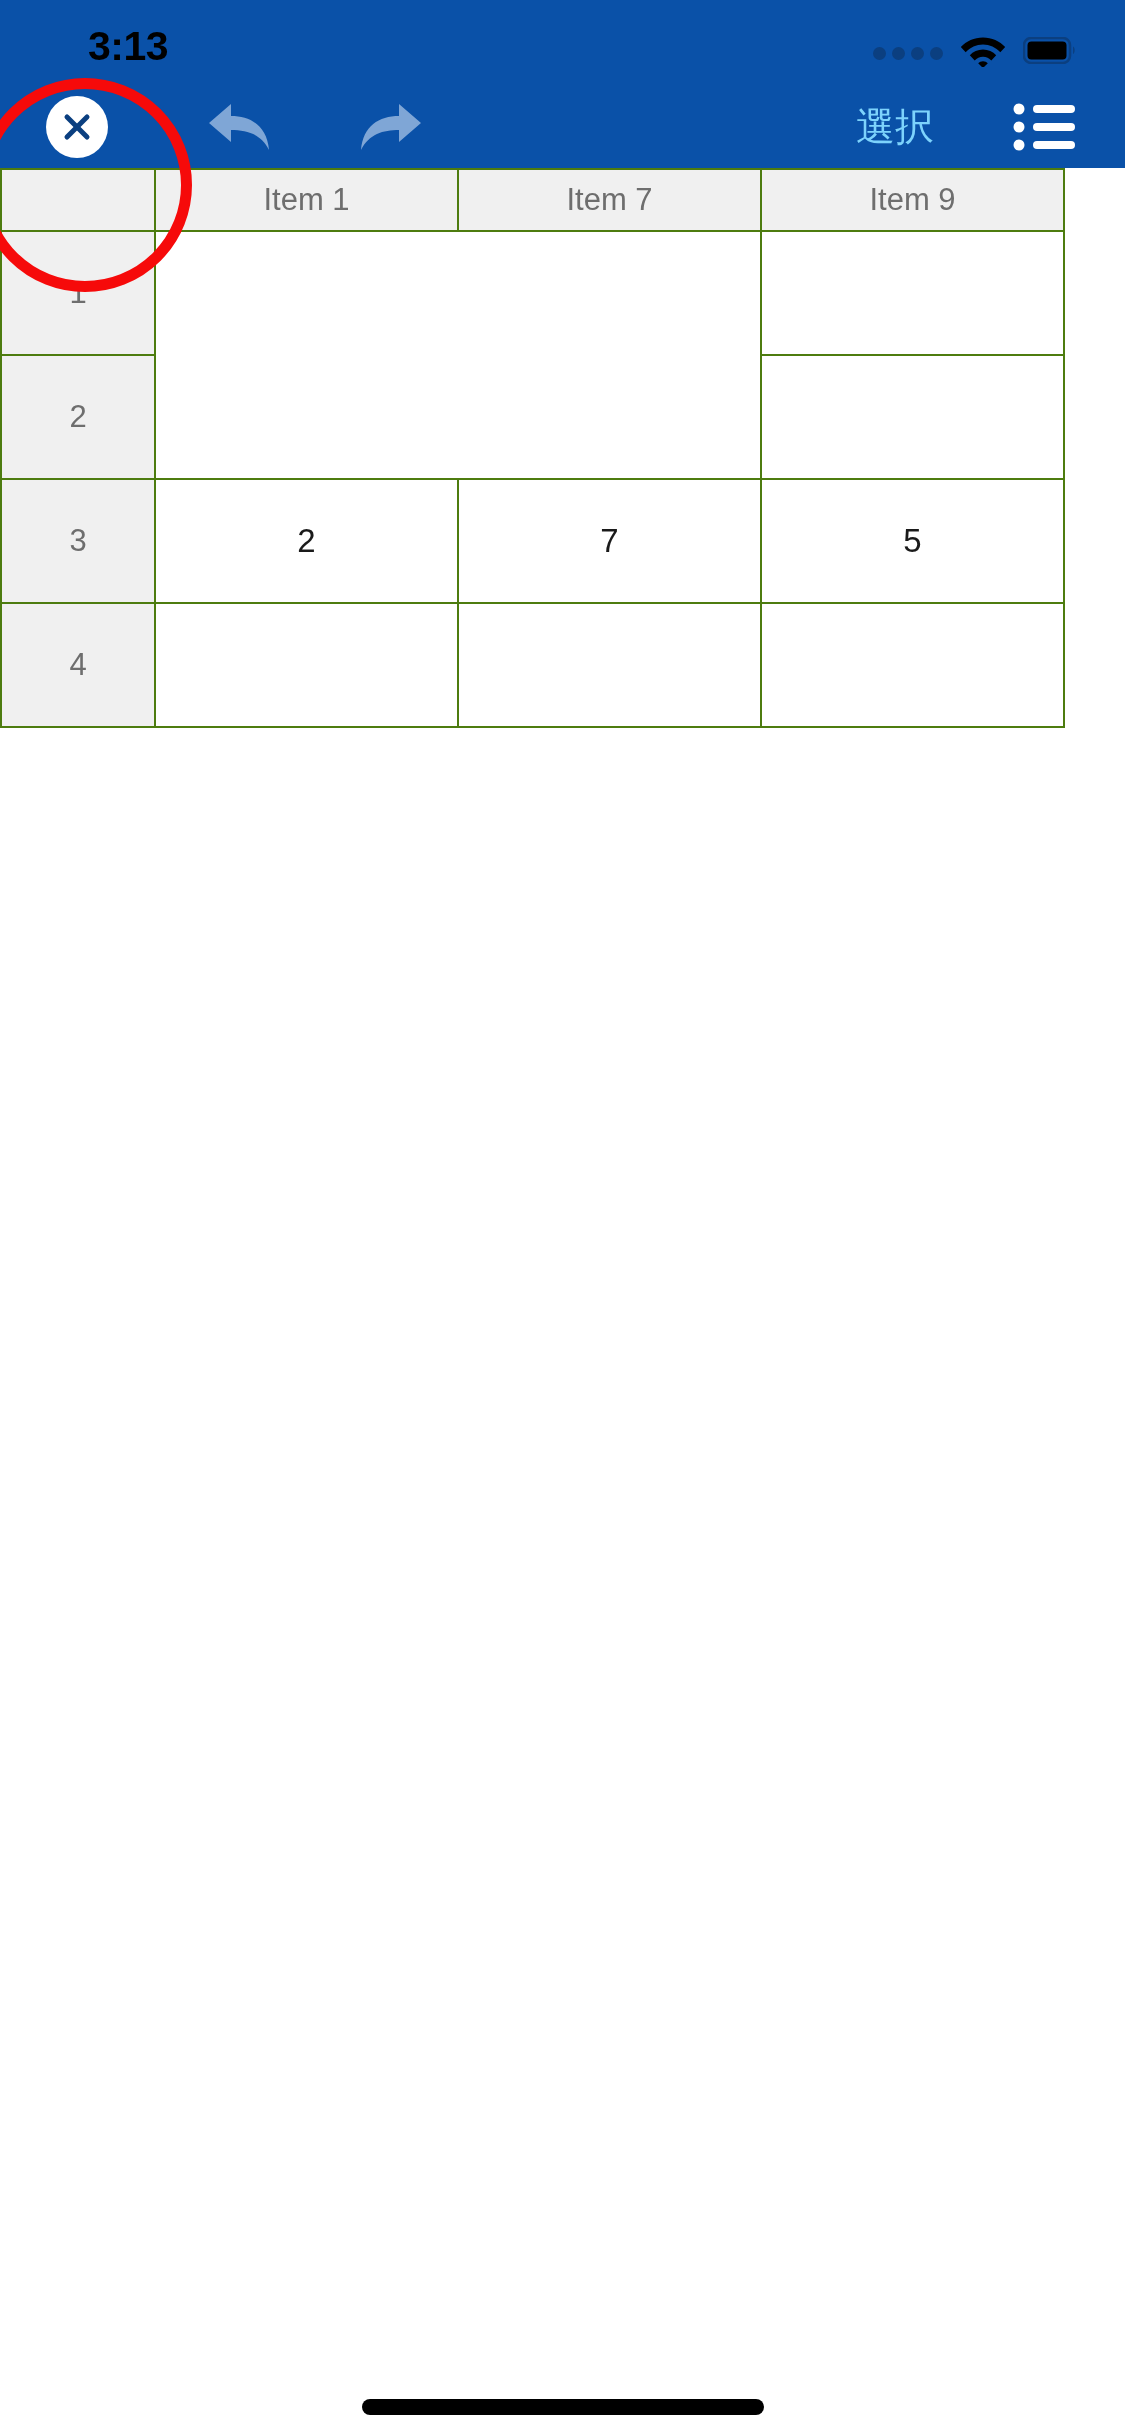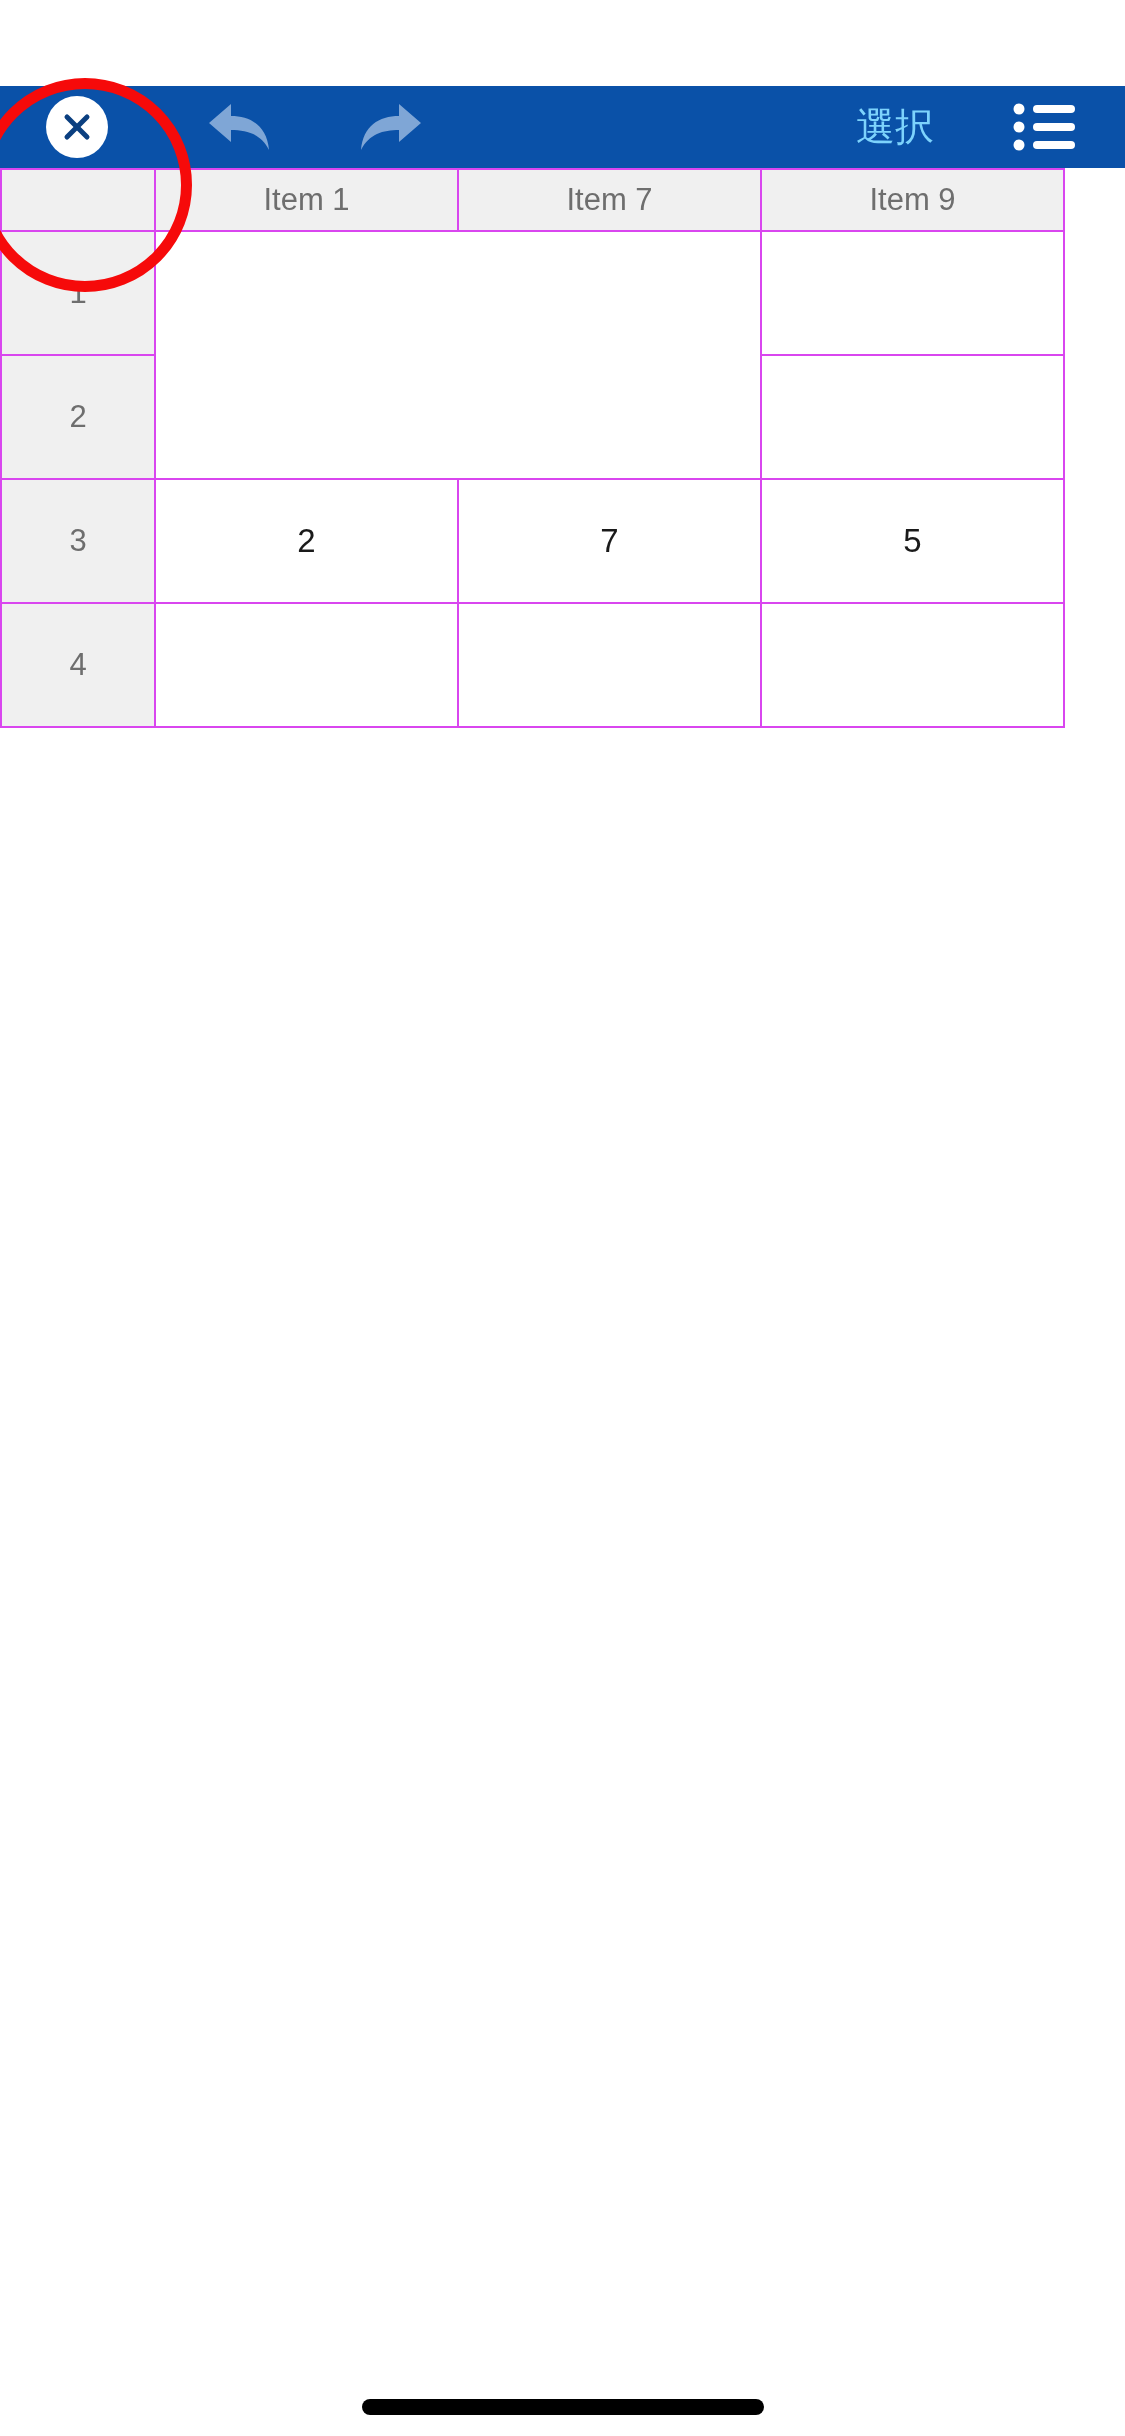--- a/index.html
+++ b/index.html
@@ -167,6 +167,27 @@
 
 <div id="screen">
 
+  <div class="status-bar">
+    <div class="status-time">3:13</div>
+    <div class="status-right">
+      <div class="signal-dots">
+        <i></i>
+          <i></i>
+          <i></i>
+          <i></i>
+      </div>
+      <svg class="wifi-icon" viewBox="0 0 46 34">
+        <path d="M23 4.5C14.2 4.5 6.3 8.2 0.8 14.1l4.9 5.2C10.2 14.6 16.3 11.6 23 11.6s12.8 3 17.3 7.7l4.9-5.2C39.7 8.2 31.8 4.5 23 4.5z" fill="#000"></path>
+        <path d="M23 16.6c-5.2 0-9.9 2.2-13.2 5.7l4.9 5.2c2.1-2.3 5-3.7 8.3-3.7s6.2 1.4 8.3 3.7l4.9-5.2C32.9 18.8 28.2 16.6 23 16.6z" fill="#000"></path>
+        <path d="M23 28.2c-1.9 0-3.6 0.8-4.8 2.1L23 35l4.8-4.7C26.6 29 24.9 28.2 23 28.2z" fill="#000"></path>
+      </svg>
+      <svg class="battery-icon" viewBox="0 0 54 27">
+        <rect x="1" y="1" width="46" height="25" rx="7" ry="7" fill="none" stroke="#0B3F80" stroke-width="2.5"></rect>
+        <rect x="4.5" y="4.5" width="39" height="18" rx="4" ry="4" fill="#000"></rect>
+        <path d="M50 9.5c2.2 1 2.2 6.5 0 7.5z" fill="#0B3F80"></path>
+      </svg>
+    </div>
+  </div>
 
   <div class="toolbar">
 

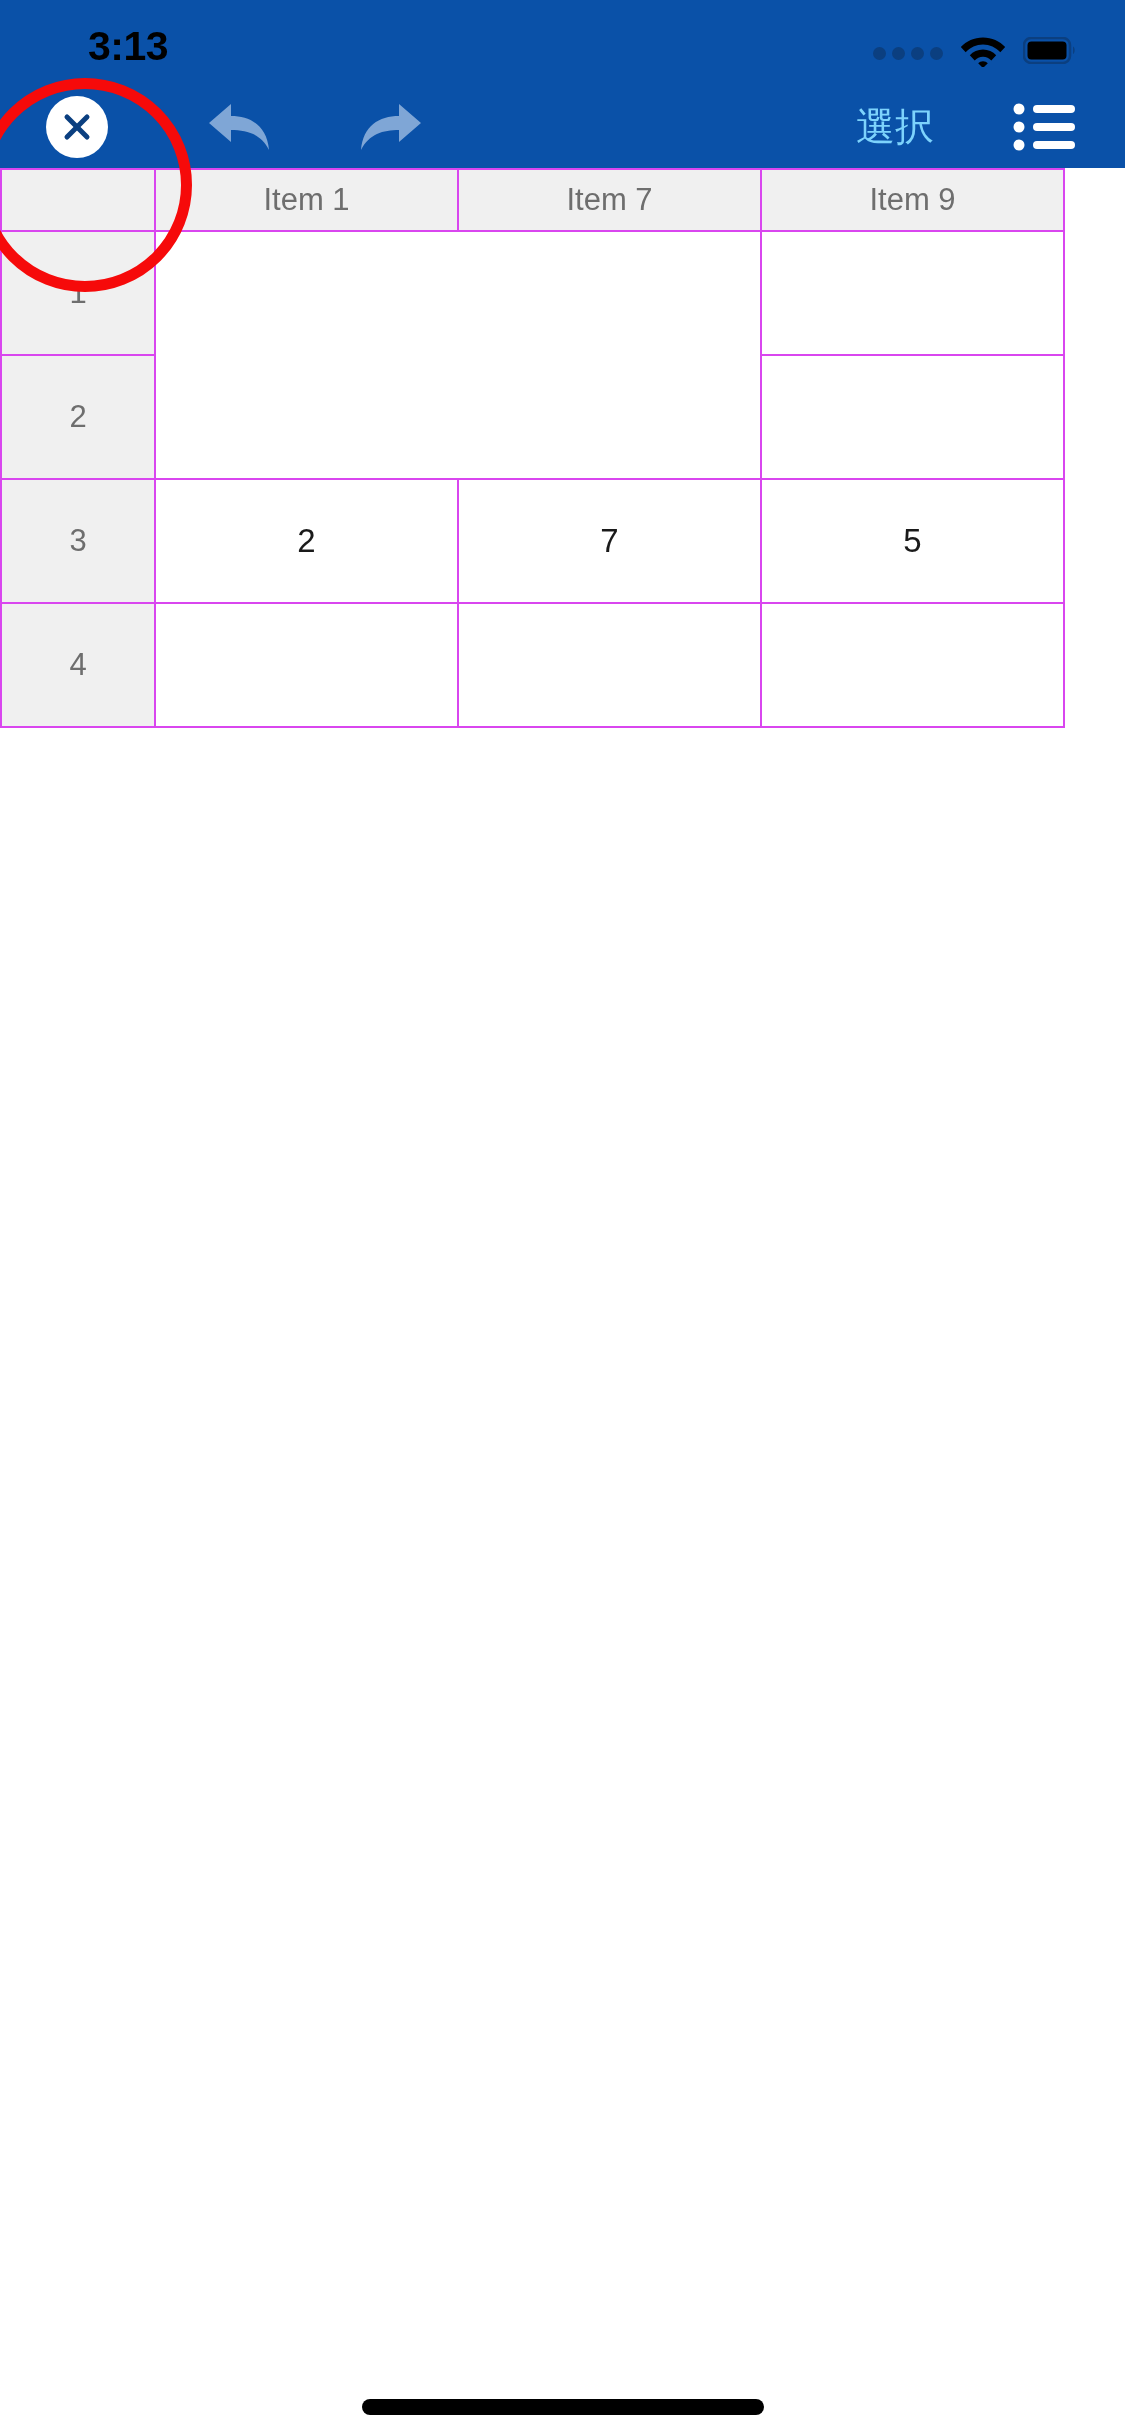--- a/index.html
+++ b/index.html
@@ -113,7 +113,7 @@
     table-layout: fixed;
   }
   .sheet td, .sheet th {
-    border: 2px solid #d946ef;
+    border: 2px solid #4d7c0f;
     padding: 0;
     text-align: center;
     vertical-align: middle;

